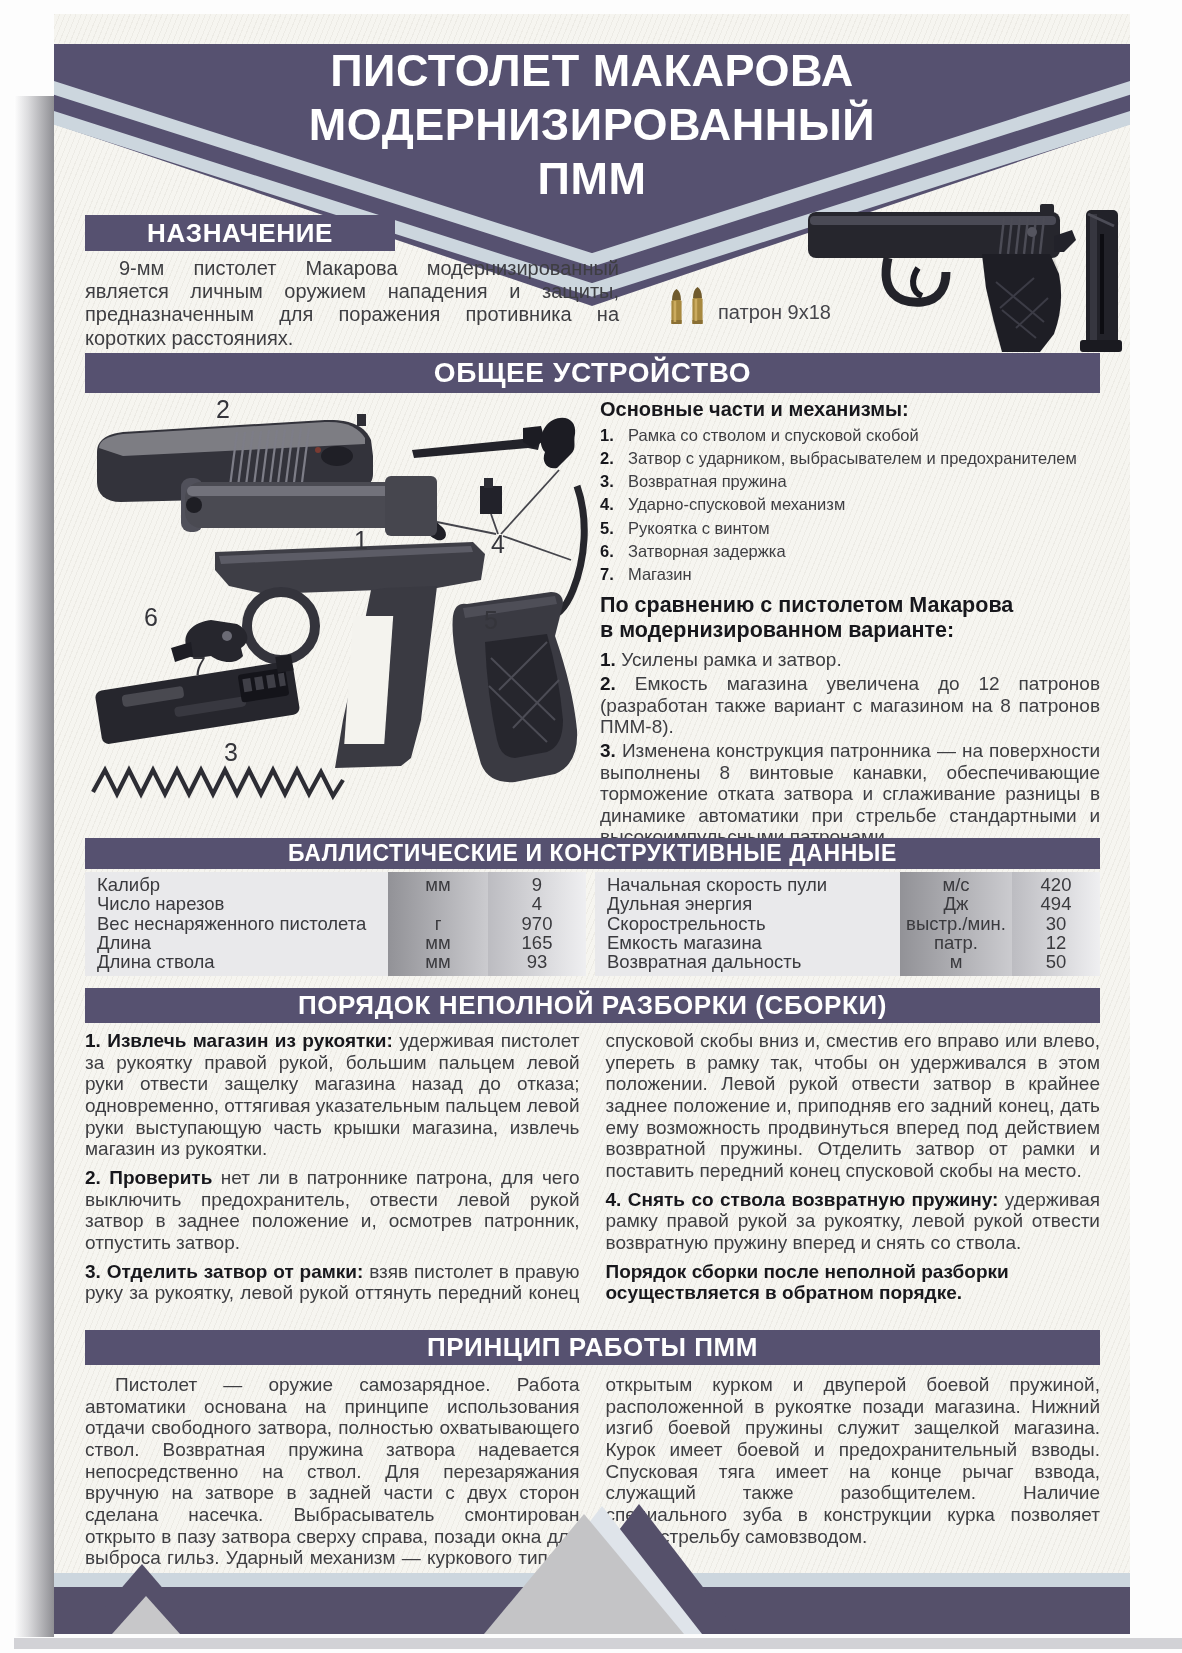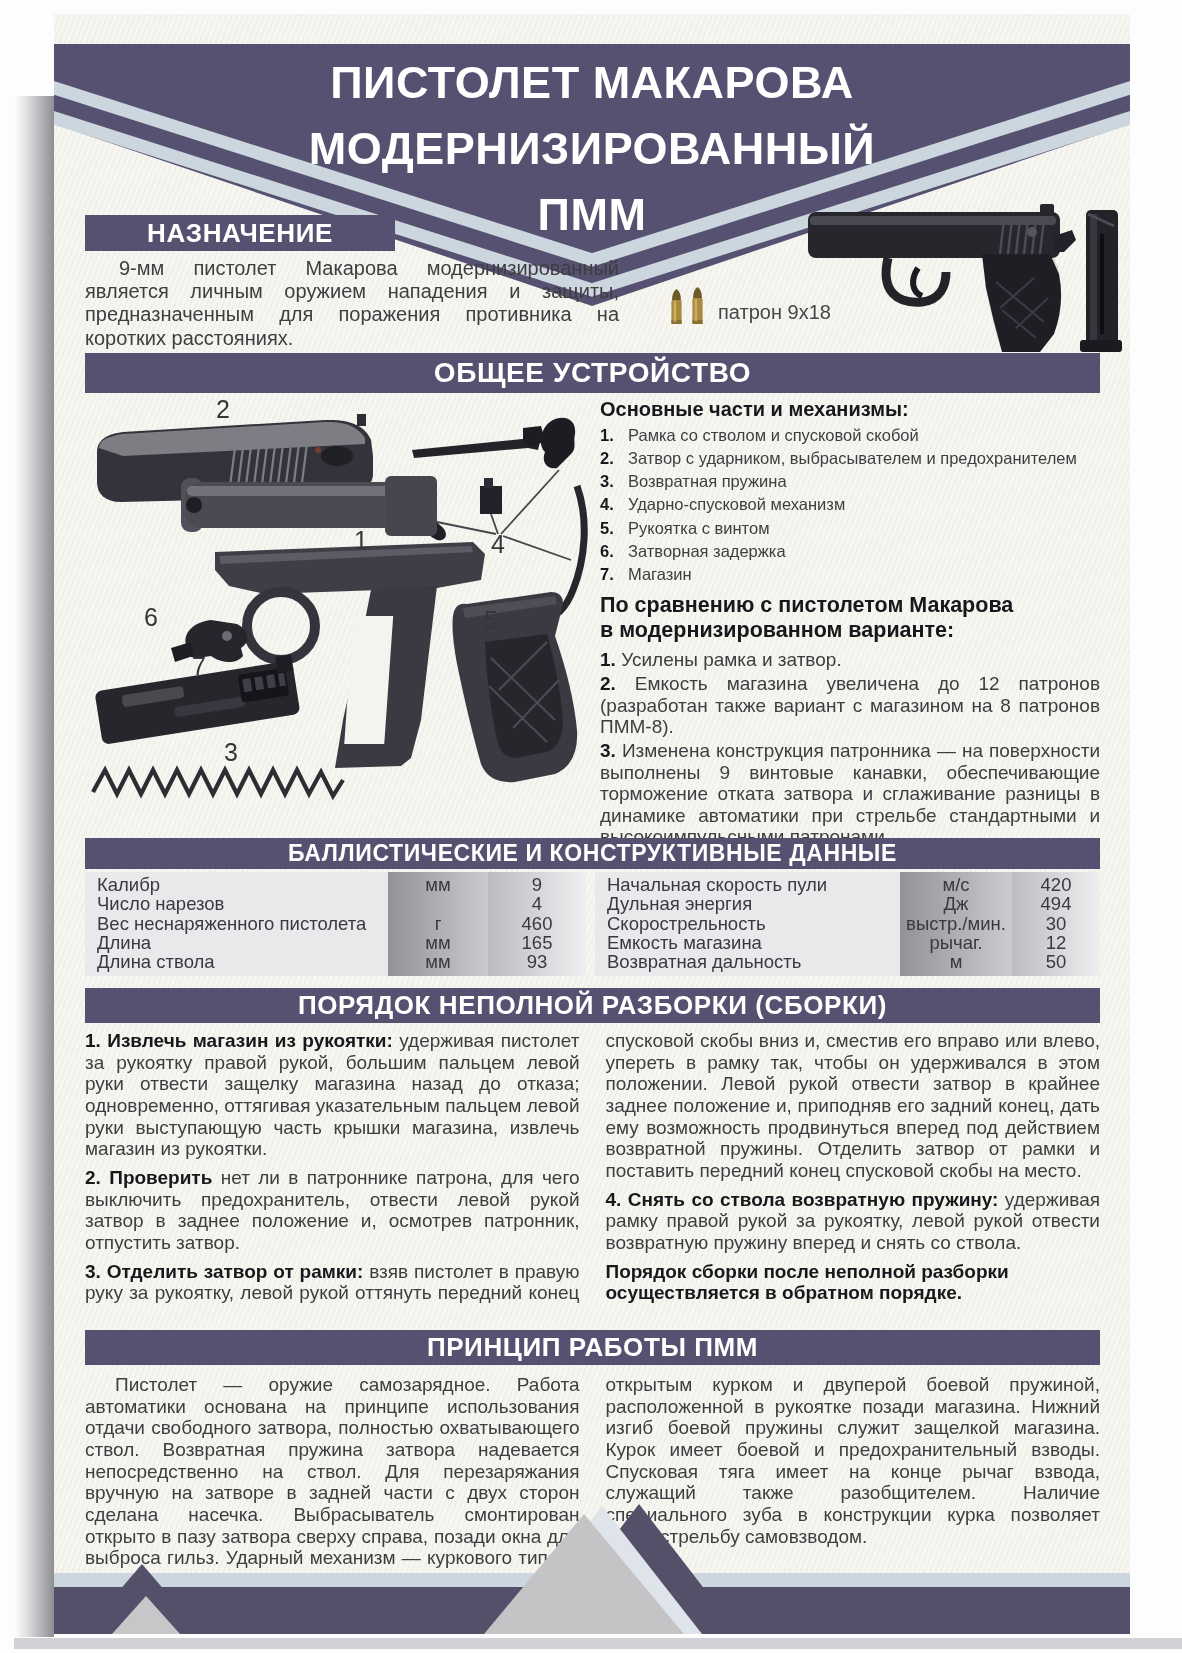--- a/index.html
+++ b/index.html
@@ -18,7 +18,7 @@
     text-align:left;letter-spacing:.6px;display:flex;align-items:center;justify-content:center;}
   .title-block{position:absolute;left:0;top:30px;width:1076px;text-align:center;color:#ffffff;
     font-weight:bold;font-size:45px;line-height:1.2;letter-spacing:.5px;}
-  .title-block div{white-space:nowrap;margin-top:12px;}
+  .title-block div{white-space:nowrap;}
   .ammo-label{position:absolute;left:664px;top:287px;font-size:20px;color:#45454b;}
   .body-text{color:#3e3e42;text-align:justify;}
   .intro-text{position:absolute;left:31px;top:243px;width:534px;font-size:20px;line-height:1.16;}

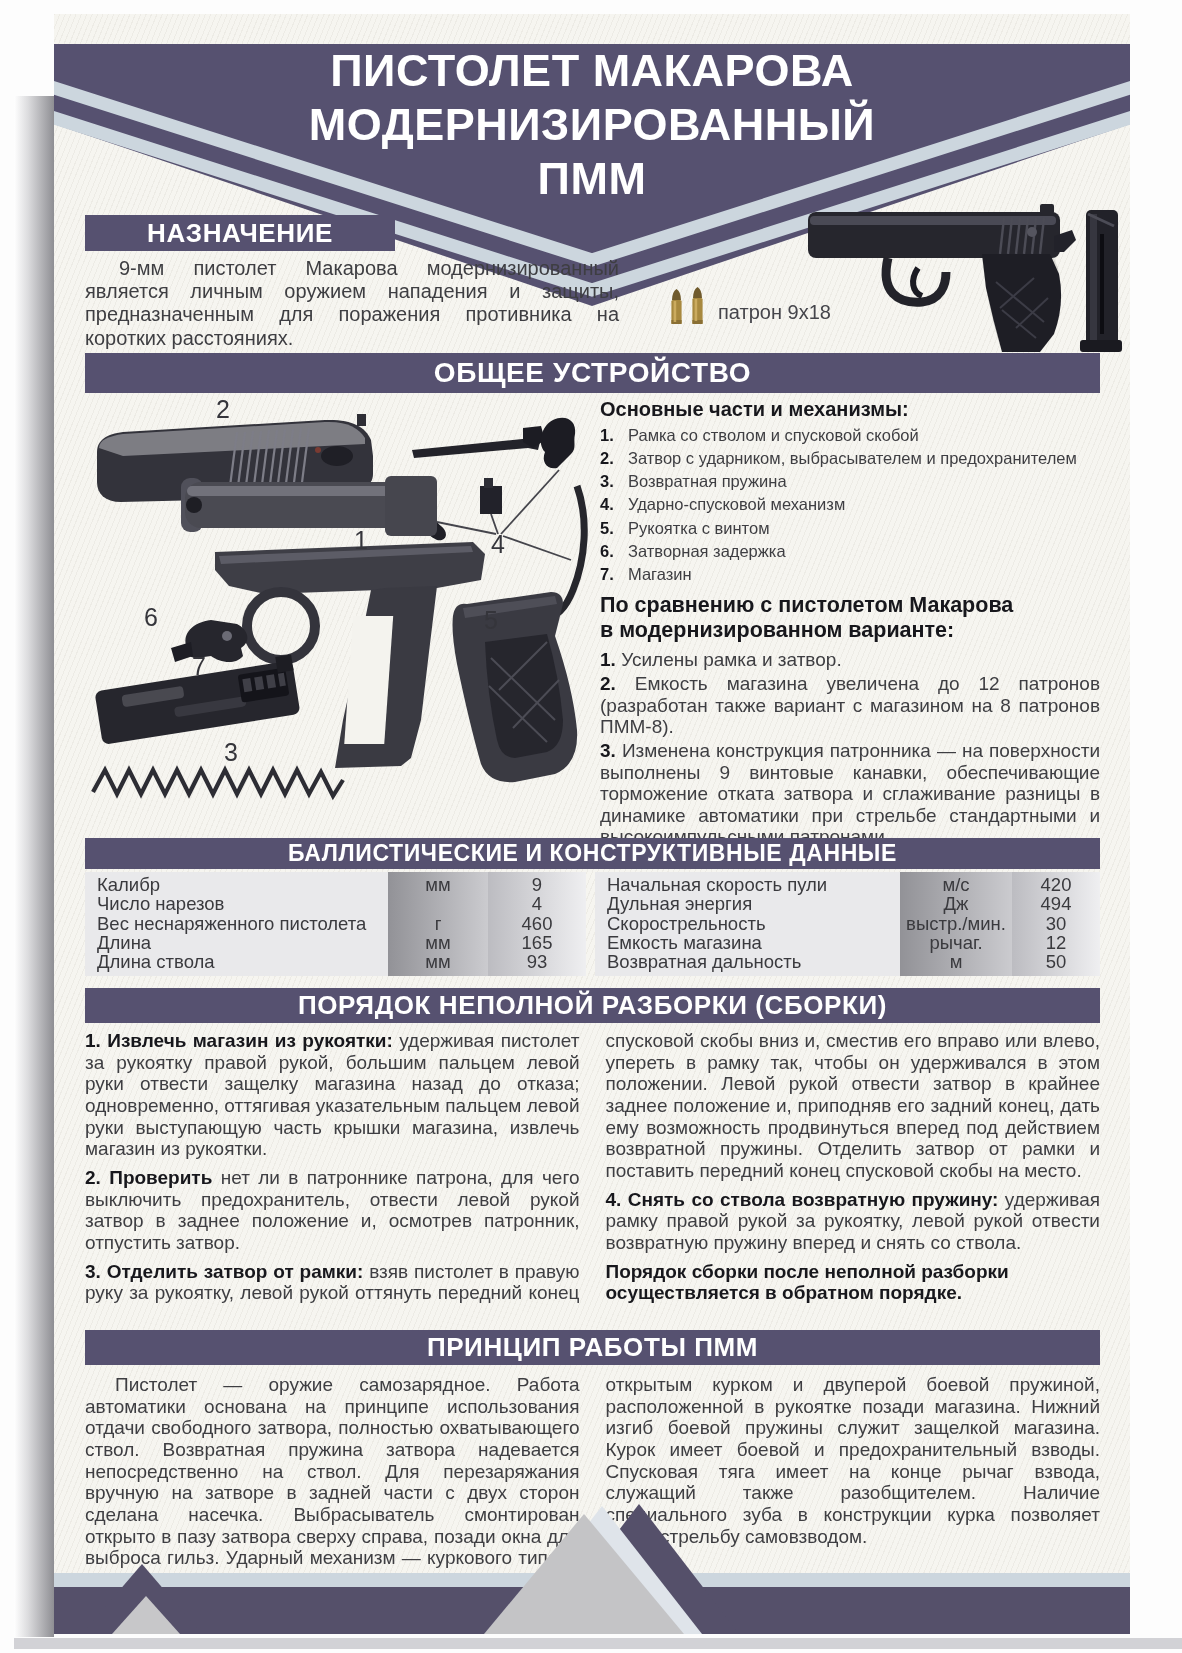--- a/index.html
+++ b/index.html
@@ -269,7 +269,7 @@
       </p>
       <p class="cmp"><b>1.</b> <span>Усилены рамка и затвор.</span></p>
       <p class="cmp"><b>2.</b> <span>Емкость магазина увеличена до 12 патронов (разработан также вариант с магазином на 8 патронов ПММ-8).</span></p>
-      <p class="cmp"><b>3.</b> <span>Изменена конструкция патронника — на поверхности выполнены 9 винтовые канавки, обеспечивающие торможение отката затвора и сглаживание разницы в динамике автоматики при стрельбе стандартными и высокоимпульсными патронами.</span></p>
+      <p class="cmp"><b>3.</b> <span>Изменена конструкция патронника — на поверхности выполнены 8 винтовые канавки, обеспечивающие торможение отката затвора и сглаживание разницы в динамике автоматики при стрельбе стандартными и высокоимпульсными патронами.</span></p>
     </div>
 
     <div class="band" style="left:31px;top:824px;width:1015px;height:31px;font-size:23px;">

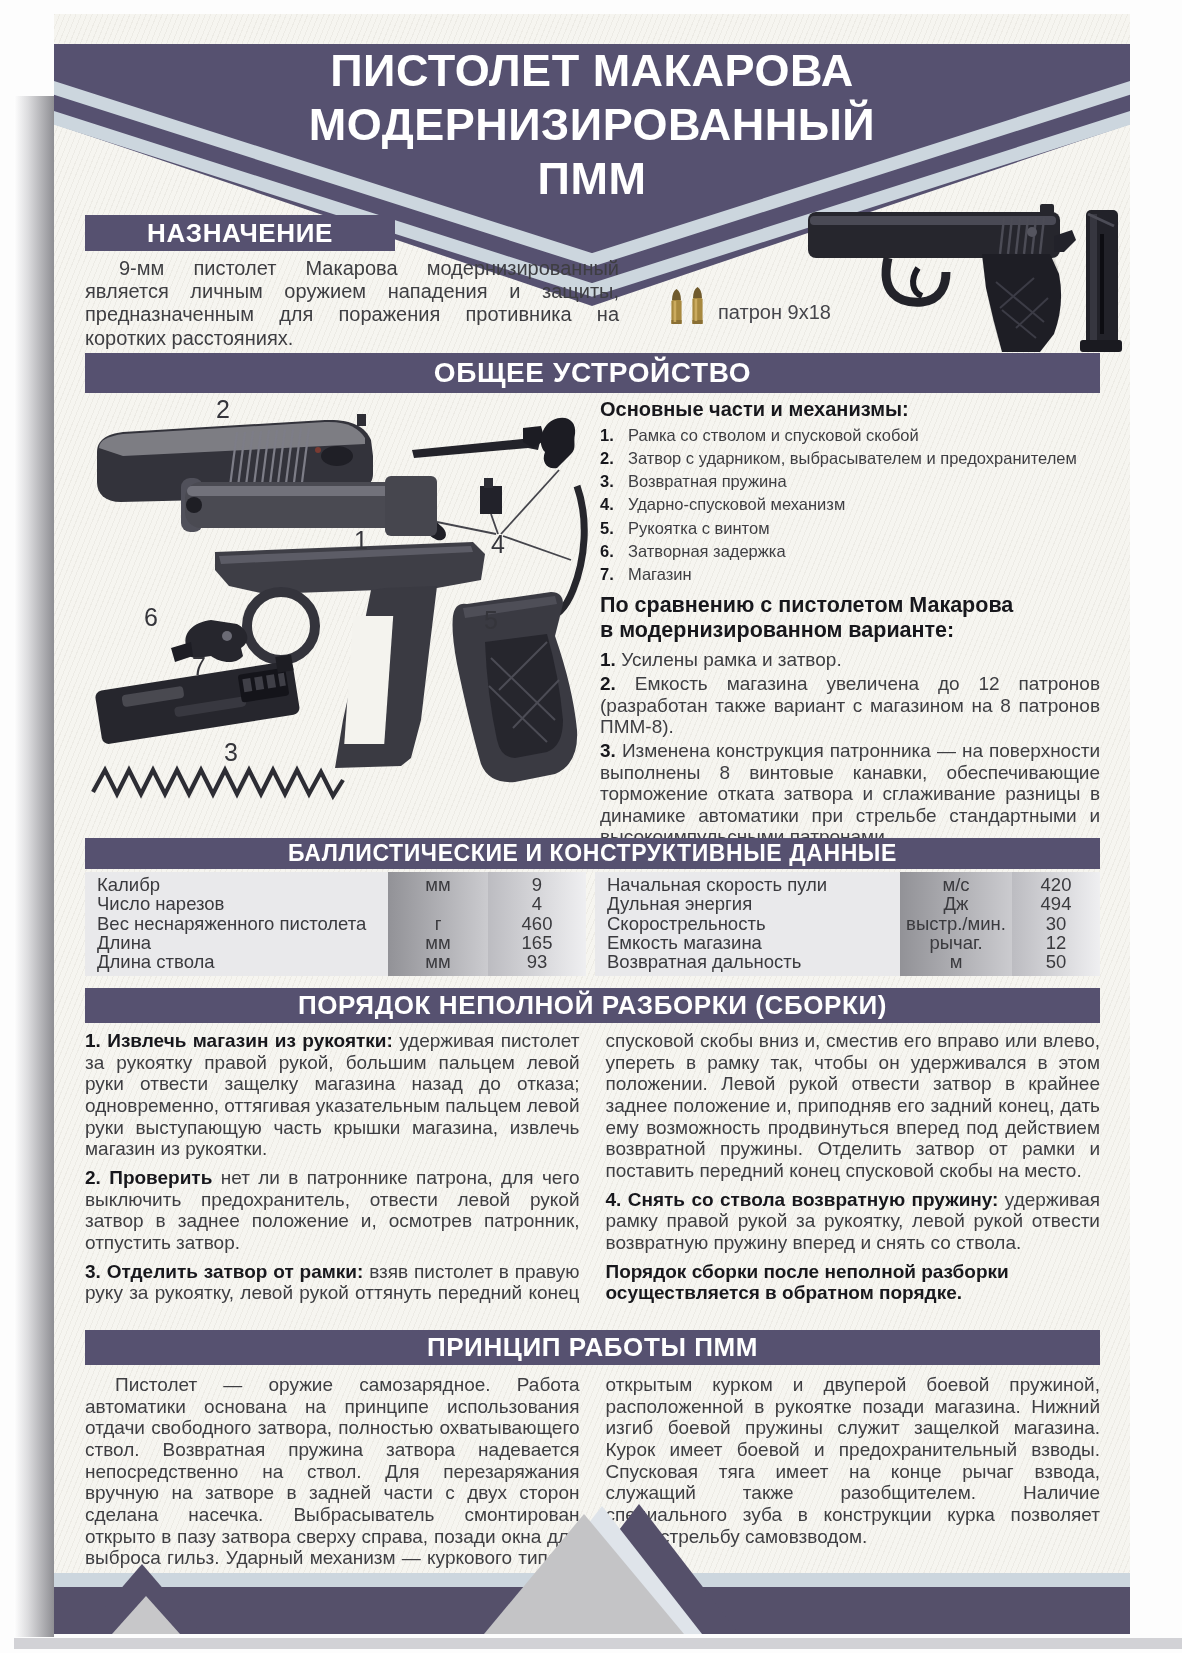--- a/index.html
+++ b/index.html
@@ -294,7 +294,7 @@
           <div class="t-row">
               <span class="t-name">Вес неснаряженного пистолета</span>
               <span class="t-unit">г</span>
-              <span class="t-value">460</span>
+              <span class="t-value">970</span>
             </div>
           <div class="t-row">
               <span class="t-name">Длина</span>

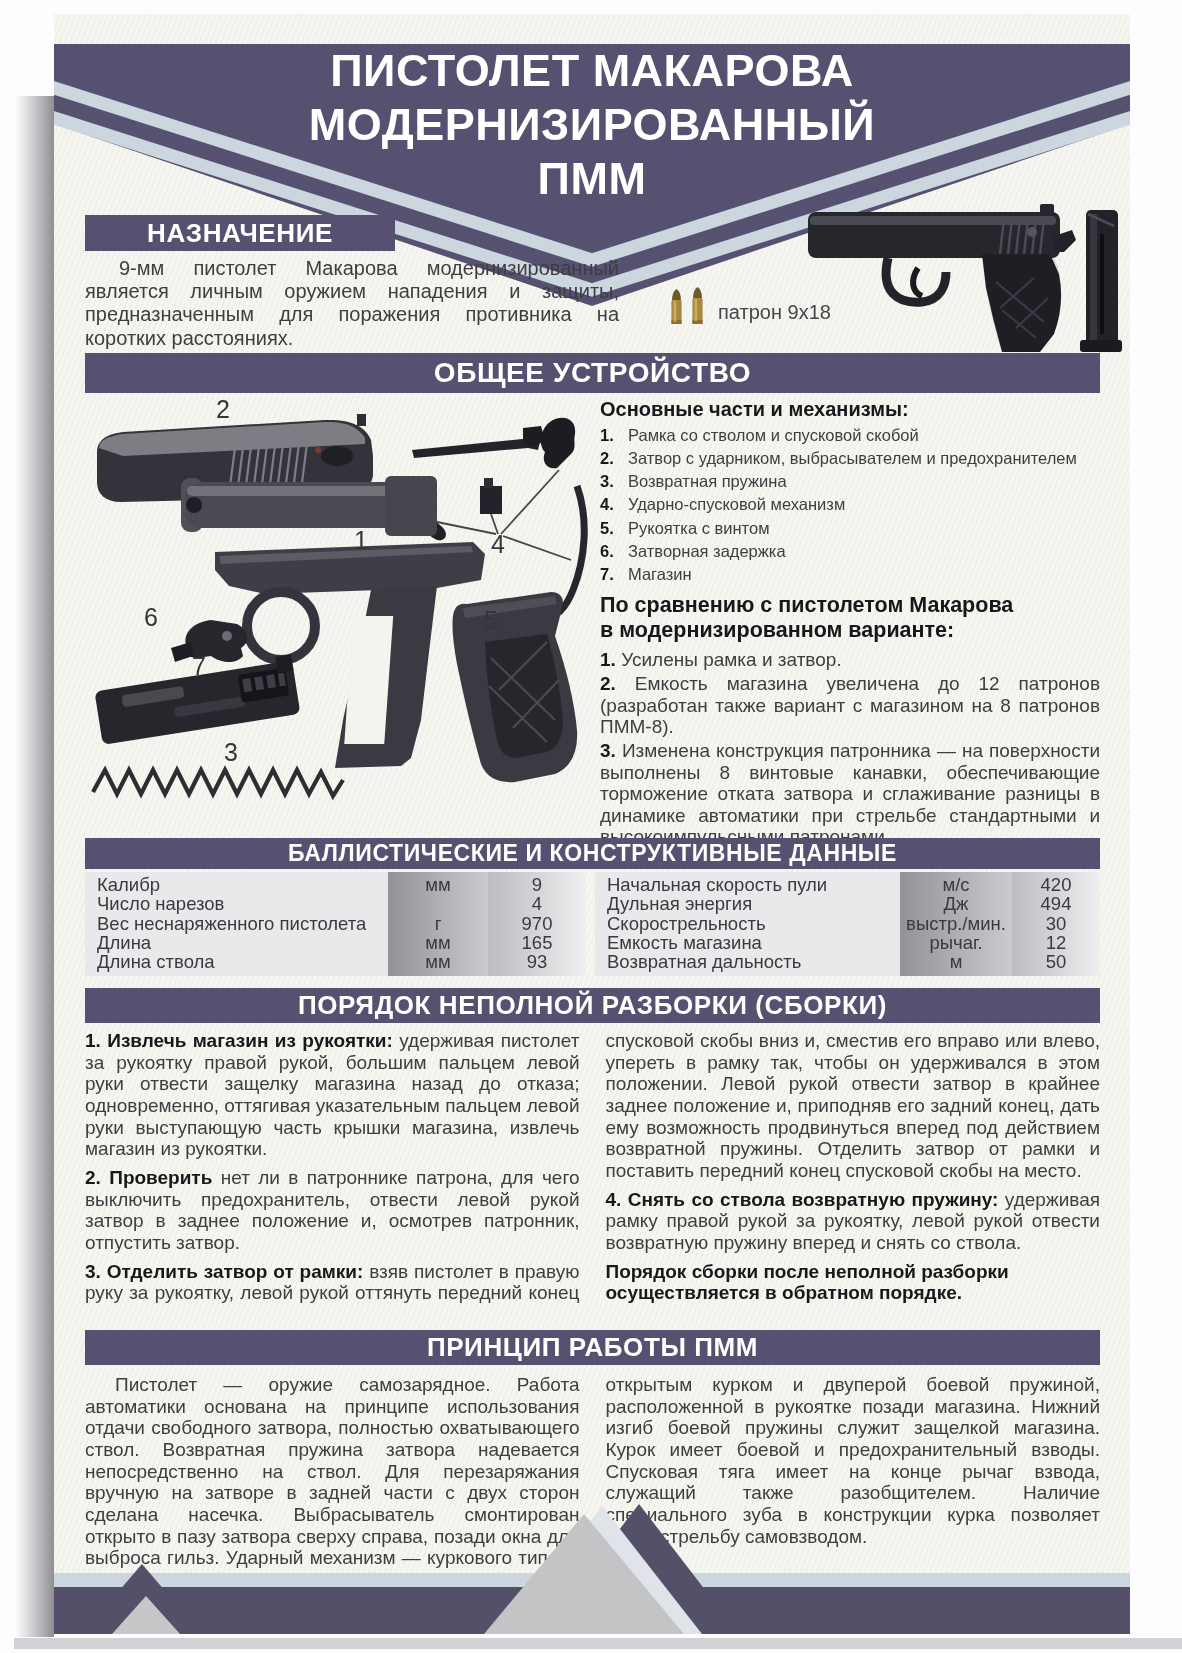--- a/index.html
+++ b/index.html
@@ -329,7 +329,7 @@
             </div>
           <div class="t-row">
               <span class="t-name">Емкость магазина</span>
-              <span class="t-unit">рычаг.</span>
+              <span class="t-unit">патр.</span>
               <span class="t-value">12</span>
             </div>
           <div class="t-row">

